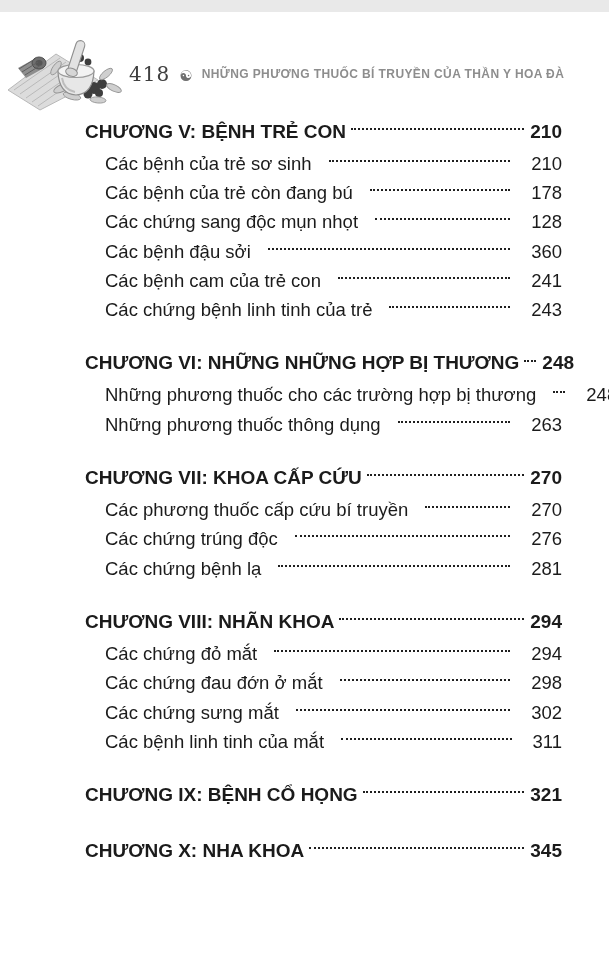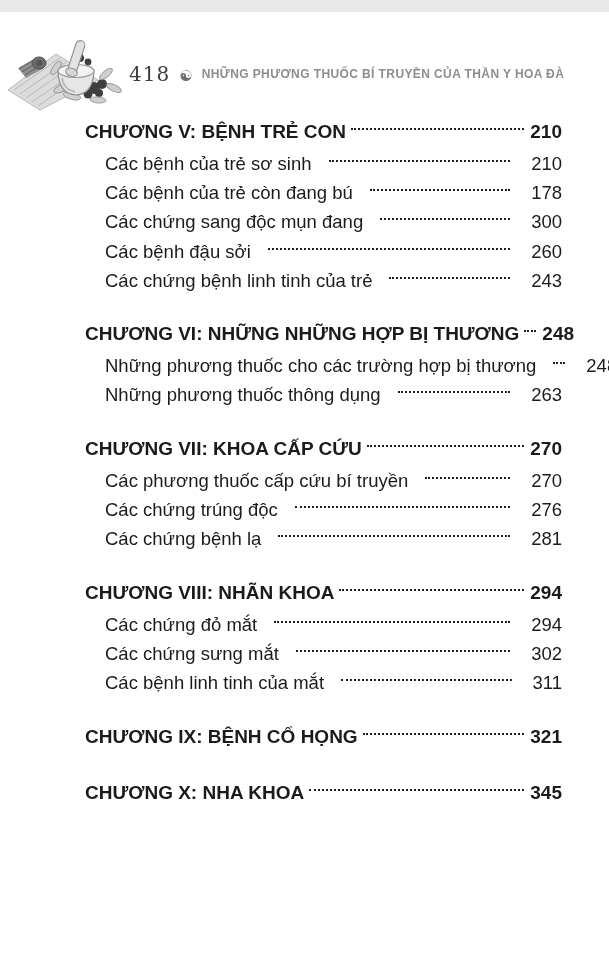--- a/index.html
+++ b/index.html
@@ -171,7 +171,7 @@
         <span class="pagenum">178</span>
       </div>
       <div class="row entry">
-        <span class="label">Các chứng sang độc mụn đang</span>
+        <span class="label">Các chứng sang độc mụn nhọt</span>
         <span class="dots"></span>
         <span class="pagenum">300</span>
       </div>

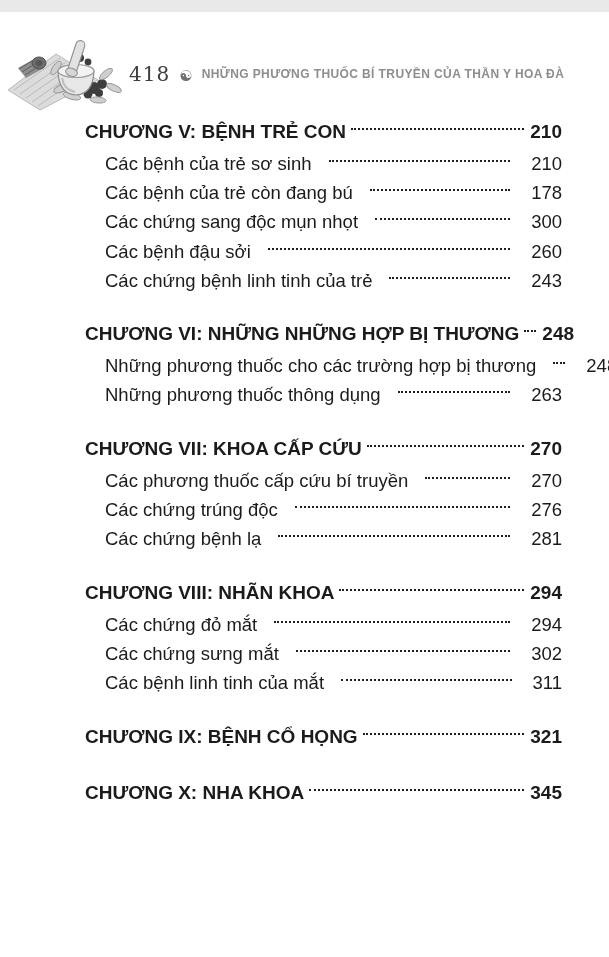--- a/index.html
+++ b/index.html
@@ -173,7 +173,7 @@
       <div class="row entry">
         <span class="label">Các chứng sang độc mụn nhọt</span>
         <span class="dots"></span>
-        <span class="pagenum">300</span>
+        <span class="pagenum">128</span>
       </div>
       <div class="row entry">
         <span class="label">Các bệnh đậu sởi</span>

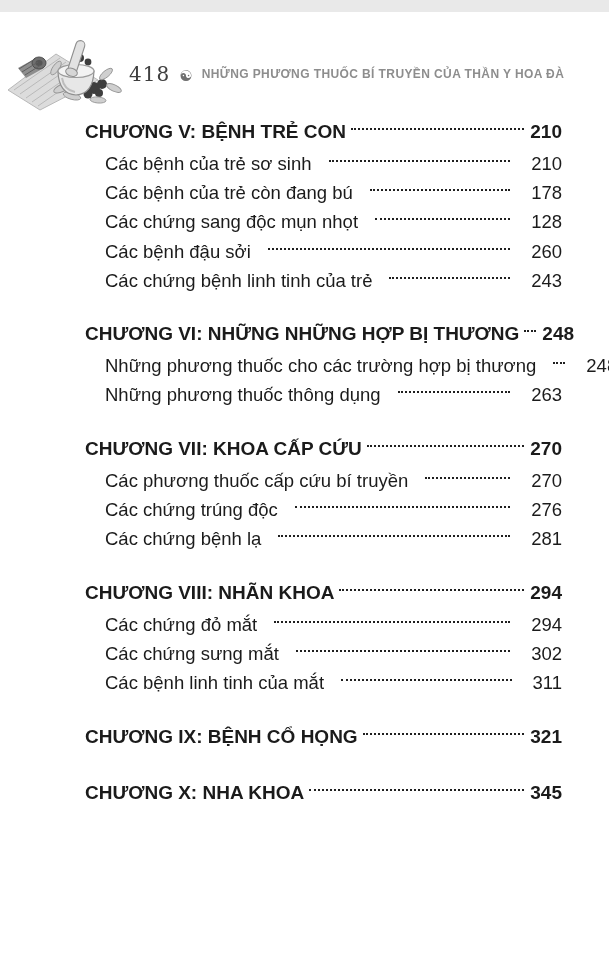--- a/index.html
+++ b/index.html
@@ -178,7 +178,7 @@
       <div class="row entry">
         <span class="label">Các bệnh đậu sởi</span>
         <span class="dots"></span>
-        <span class="pagenum">260</span>
+        <span class="pagenum">360</span>
       </div>
       <div class="row entry">
         <span class="label">Các chứng bệnh linh tinh của trẻ</span>

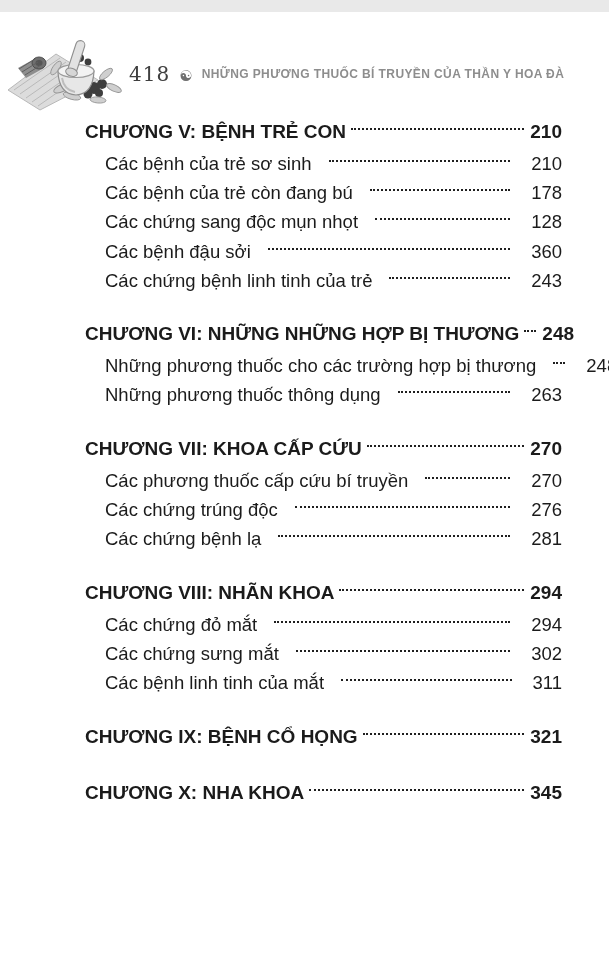--- a/index.html
+++ b/index.html
@@ -181,6 +181,11 @@
         <span class="pagenum">360</span>
       </div>
       <div class="row entry">
+        <span class="label">Các bệnh cam của trẻ con</span>
+        <span class="dots"></span>
+        <span class="pagenum">241</span>
+      </div>
+      <div class="row entry">
         <span class="label">Các chứng bệnh linh tinh của trẻ</span>
         <span class="dots"></span>
         <span class="pagenum">243</span>

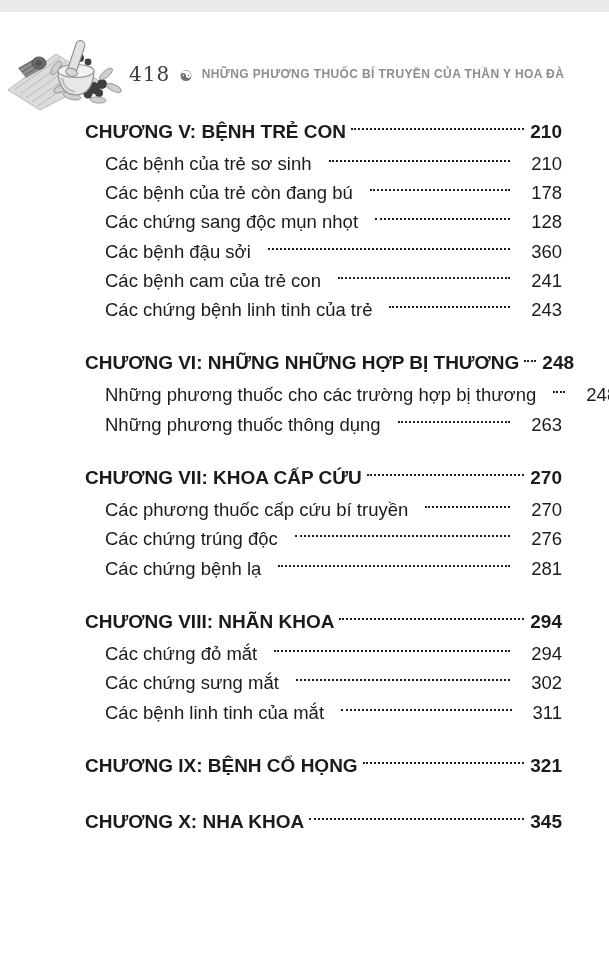--- a/index.html
+++ b/index.html
@@ -245,6 +245,11 @@
         <span class="pagenum">294</span>
       </div>
       <div class="row entry">
+        <span class="label">Các chứng đau đớn ở mắt</span>
+        <span class="dots"></span>
+        <span class="pagenum">298</span>
+      </div>
+      <div class="row entry">
         <span class="label">Các chứng sưng mắt</span>
         <span class="dots"></span>
         <span class="pagenum">302</span>

